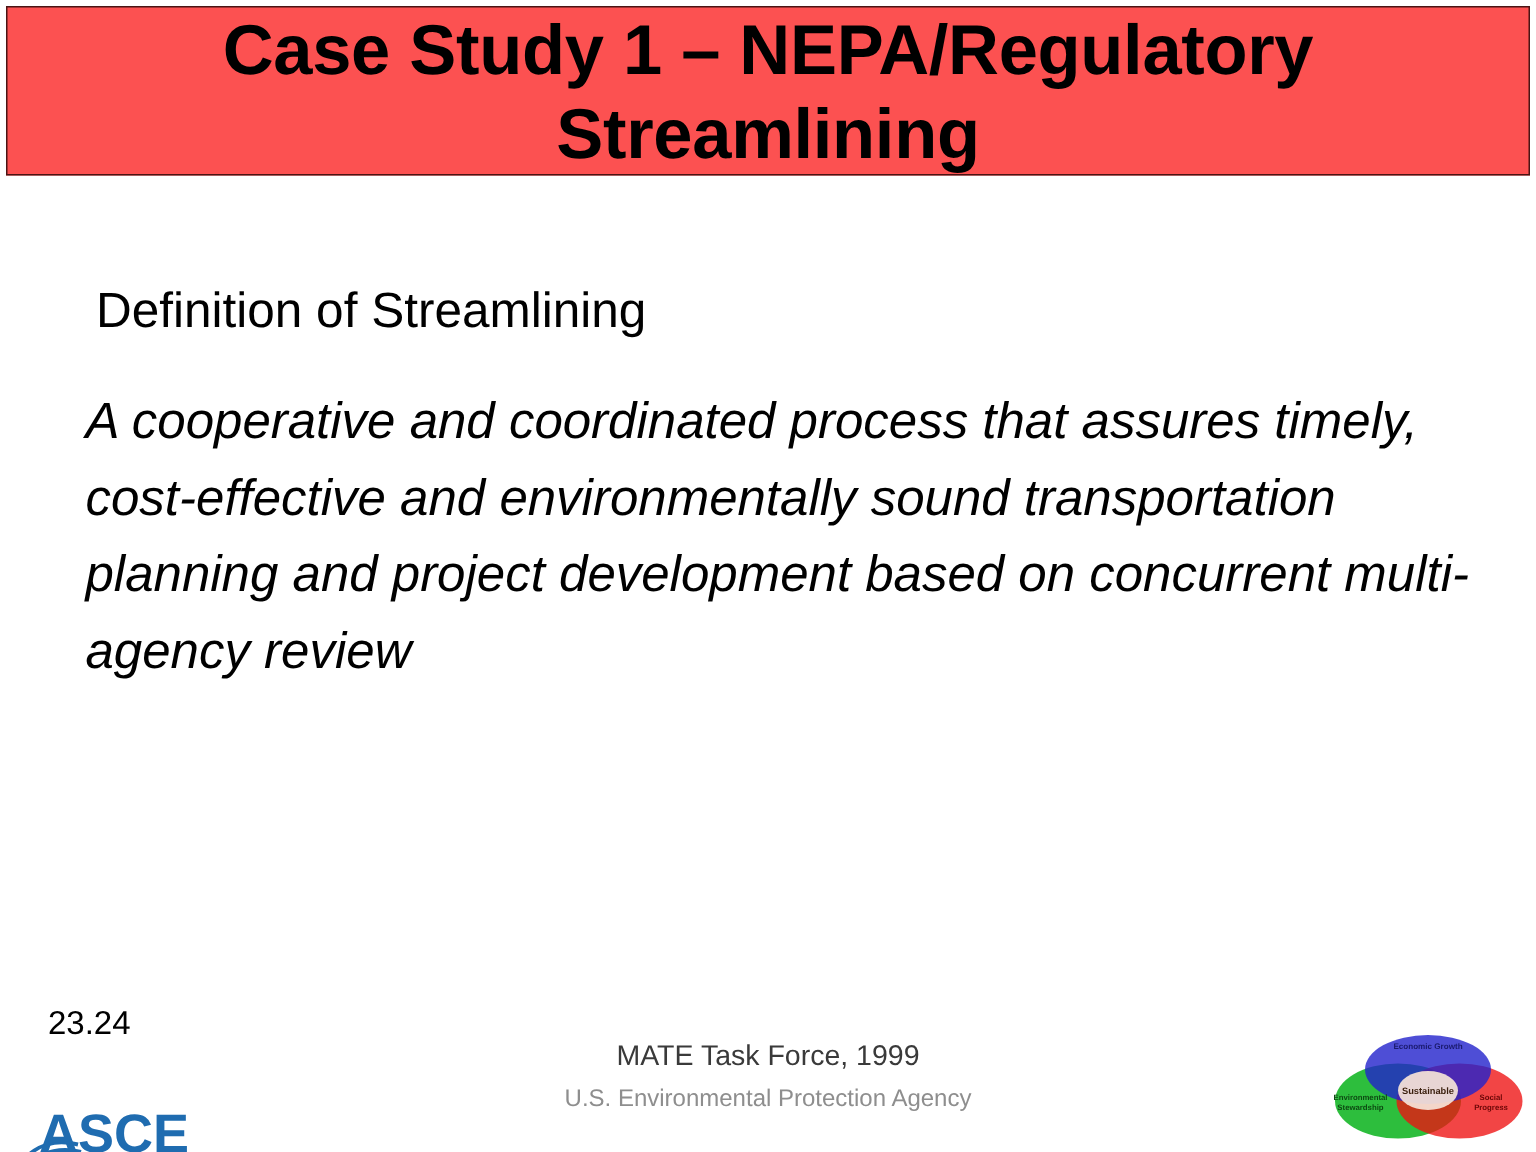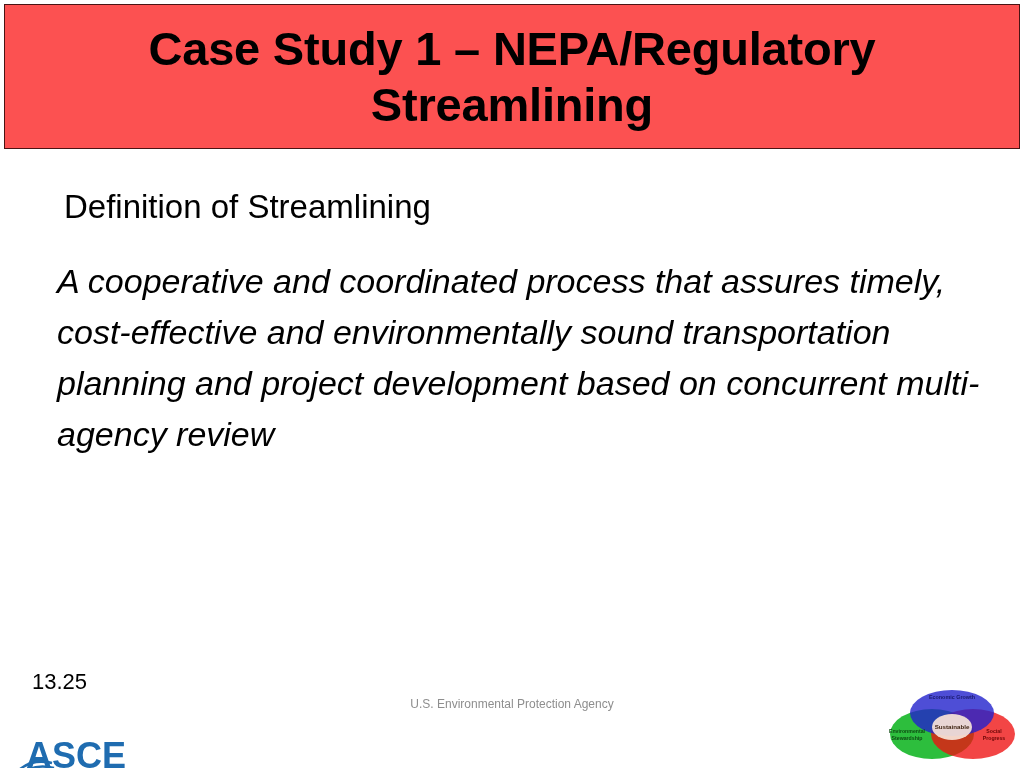--- a/index.html
+++ b/index.html
@@ -31,7 +31,7 @@
     left: 4px;
     top: 4px;
     width: 1016px;
-    height: 145px;
+    height: 113px;
     background: #fc5151;
     border: 1px solid #4a1414;
     box-sizing: border-box;

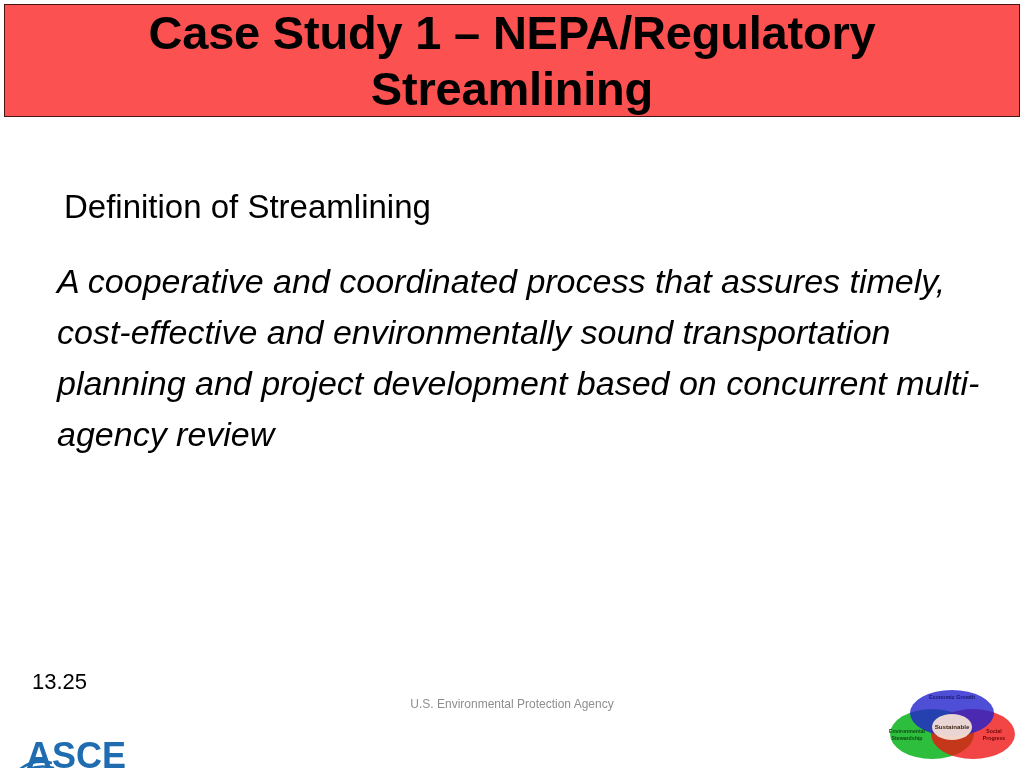--- a/index.html
+++ b/index.html
@@ -145,7 +145,7 @@
     <div id="definition-paragraph">A cooperative and coordinated process that assures timely, cost-effective and environmentally sound transportation planning and project development based on concurrent multi-agency review</div>
   </div>
 
-  <div id="slide-number">13.25</div>
+  <div id="slide-number">23.24</div>
 
   <div id="asce-logo">
     <svg width="128" height="56" viewBox="0 0 128 56" xmlns="http://www.w3.org/2000/svg">

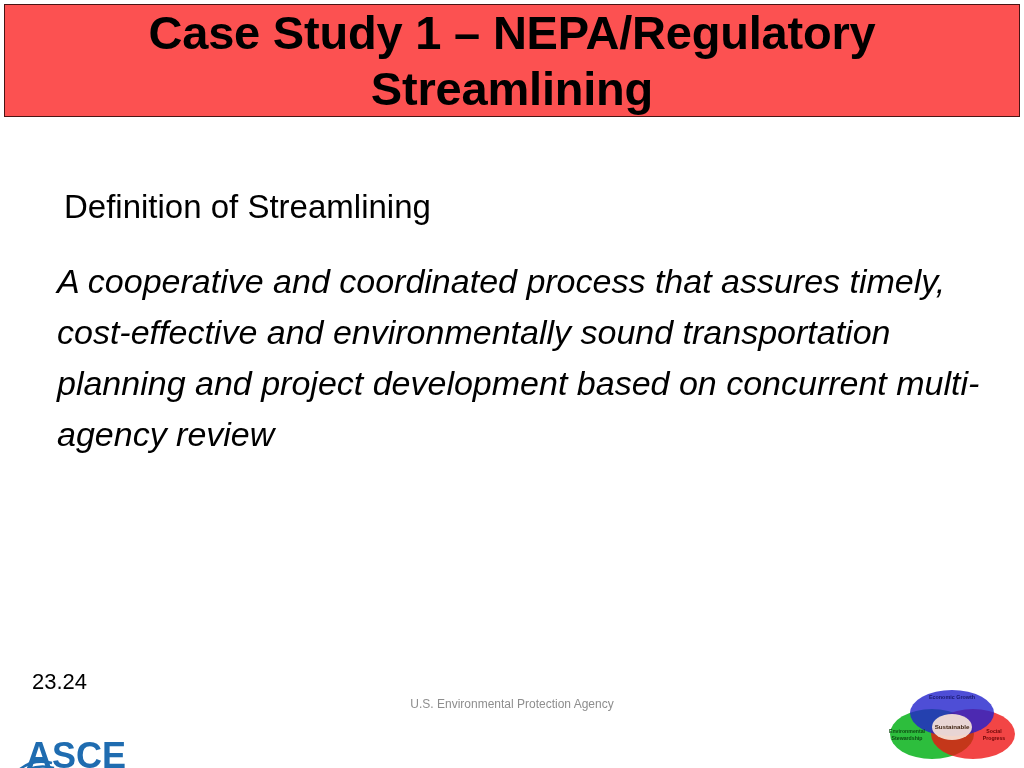--- a/index.html
+++ b/index.html
@@ -163,6 +163,7 @@
   </div>
 
   <div id="credit-block">
+    <div id="credit-primary">MATE Task Force, 1999</div>
     <div id="credit-secondary">U.S. Environmental Protection Agency</div>
   </div>
 

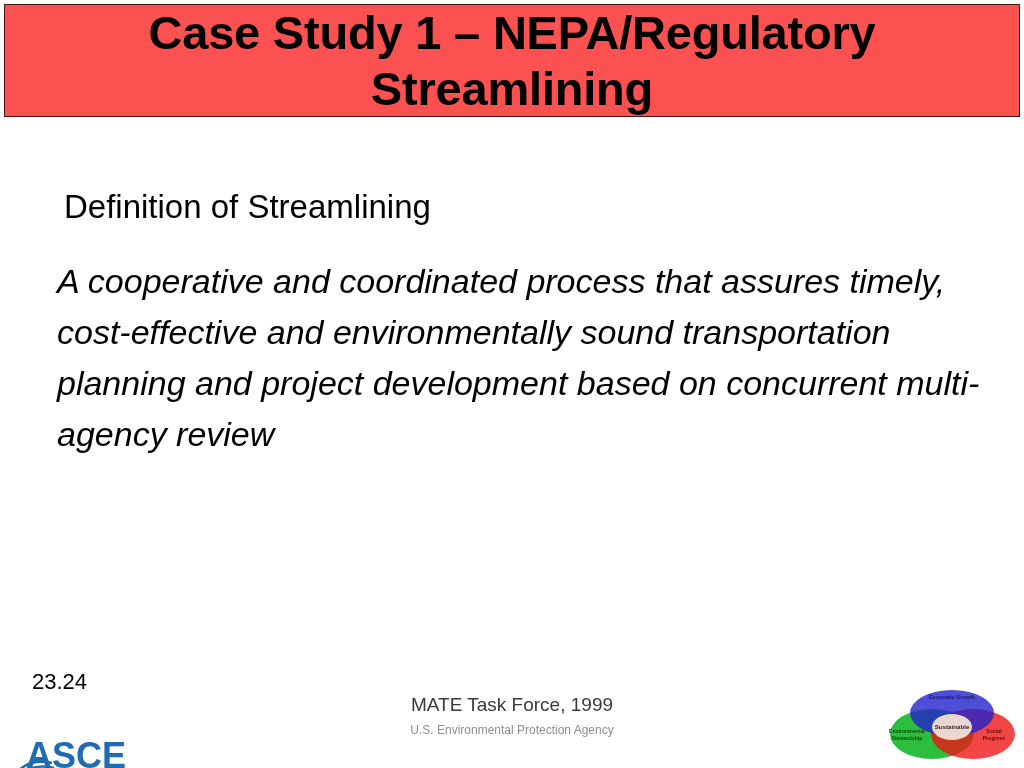--- a/index.html
+++ b/index.html
@@ -114,7 +114,7 @@
     line-height: 1.35;
   }
   #credit-secondary {
-    font-size: 12px;
+    font-size: 16px;
     color: #8e8e8e;
     line-height: 1.4;
     margin-top: 4px;

